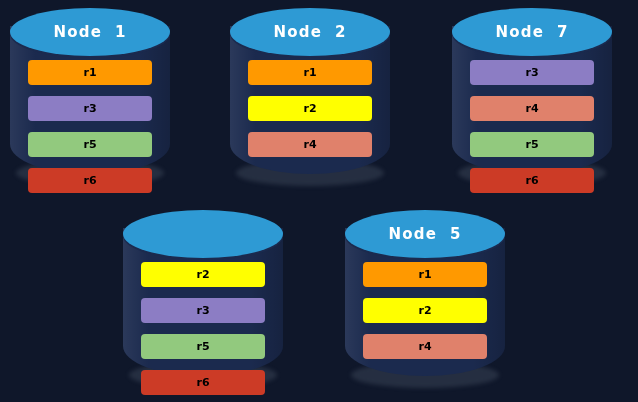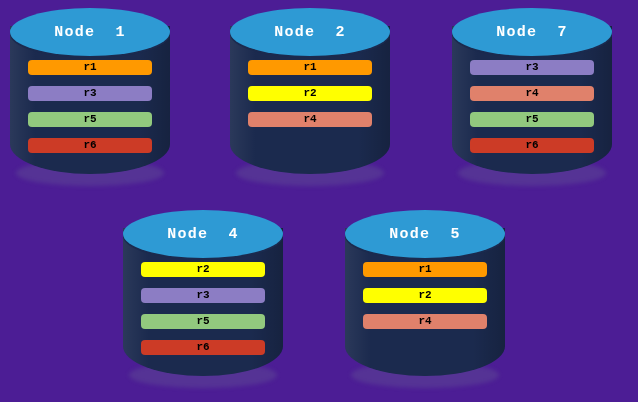--- a/index.html
+++ b/index.html
@@ -115,7 +115,7 @@
 </head>
 <body>
 
-<div id="canvas" style="background: #4c1d95; font-family: Liberation Mono, monospace;">
+<div id="canvas" style="background: #0f172a;">
     <div class="node" style="left: 10px; top: 8px;">
       <div class="node-shadow"></div>
       <div class="cyl-body" style="background: rgb(27, 42, 78);"></div>

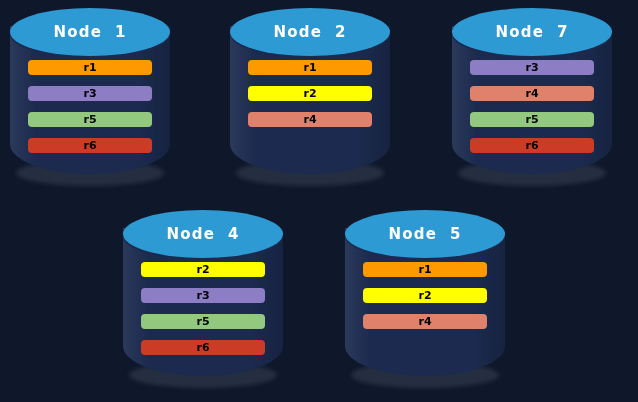--- a/index.html
+++ b/index.html
@@ -99,7 +99,7 @@
   .replica {
     position: relative;
     width: 124px;
-    height: 15px;
+    height: 25px;
     margin: 0 auto 11px auto;
     border-radius: 4px;
     display: flex;

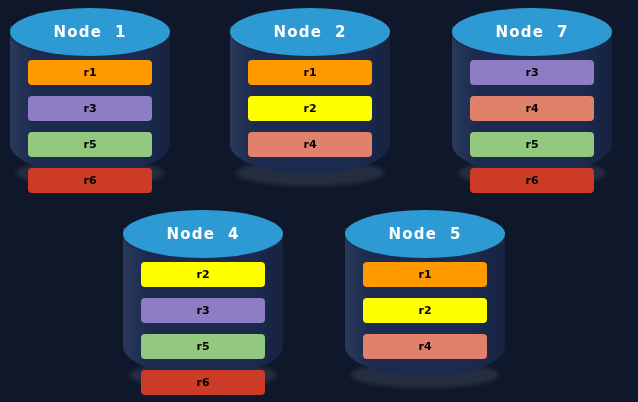--- a/index.html
+++ b/index.html
@@ -155,7 +155,6 @@
       <div class="node-shadow"></div>
       <div class="cyl-body" style="background: rgb(27, 42, 78);"></div>
       <div class="cyl-top" style="background: rgb(46, 154, 212);"></div>
-      <div class="node-title" style="color: rgb(255, 255, 255);">Node  4</div>
       <div class="replica-list">
         <div class="replica" style="background: rgb(255, 255, 0); color: rgb(0, 0, 0);">r2</div>
         <div class="replica" style="background: rgb(140, 125, 196); color: rgb(0, 0, 0);">r3</div>

